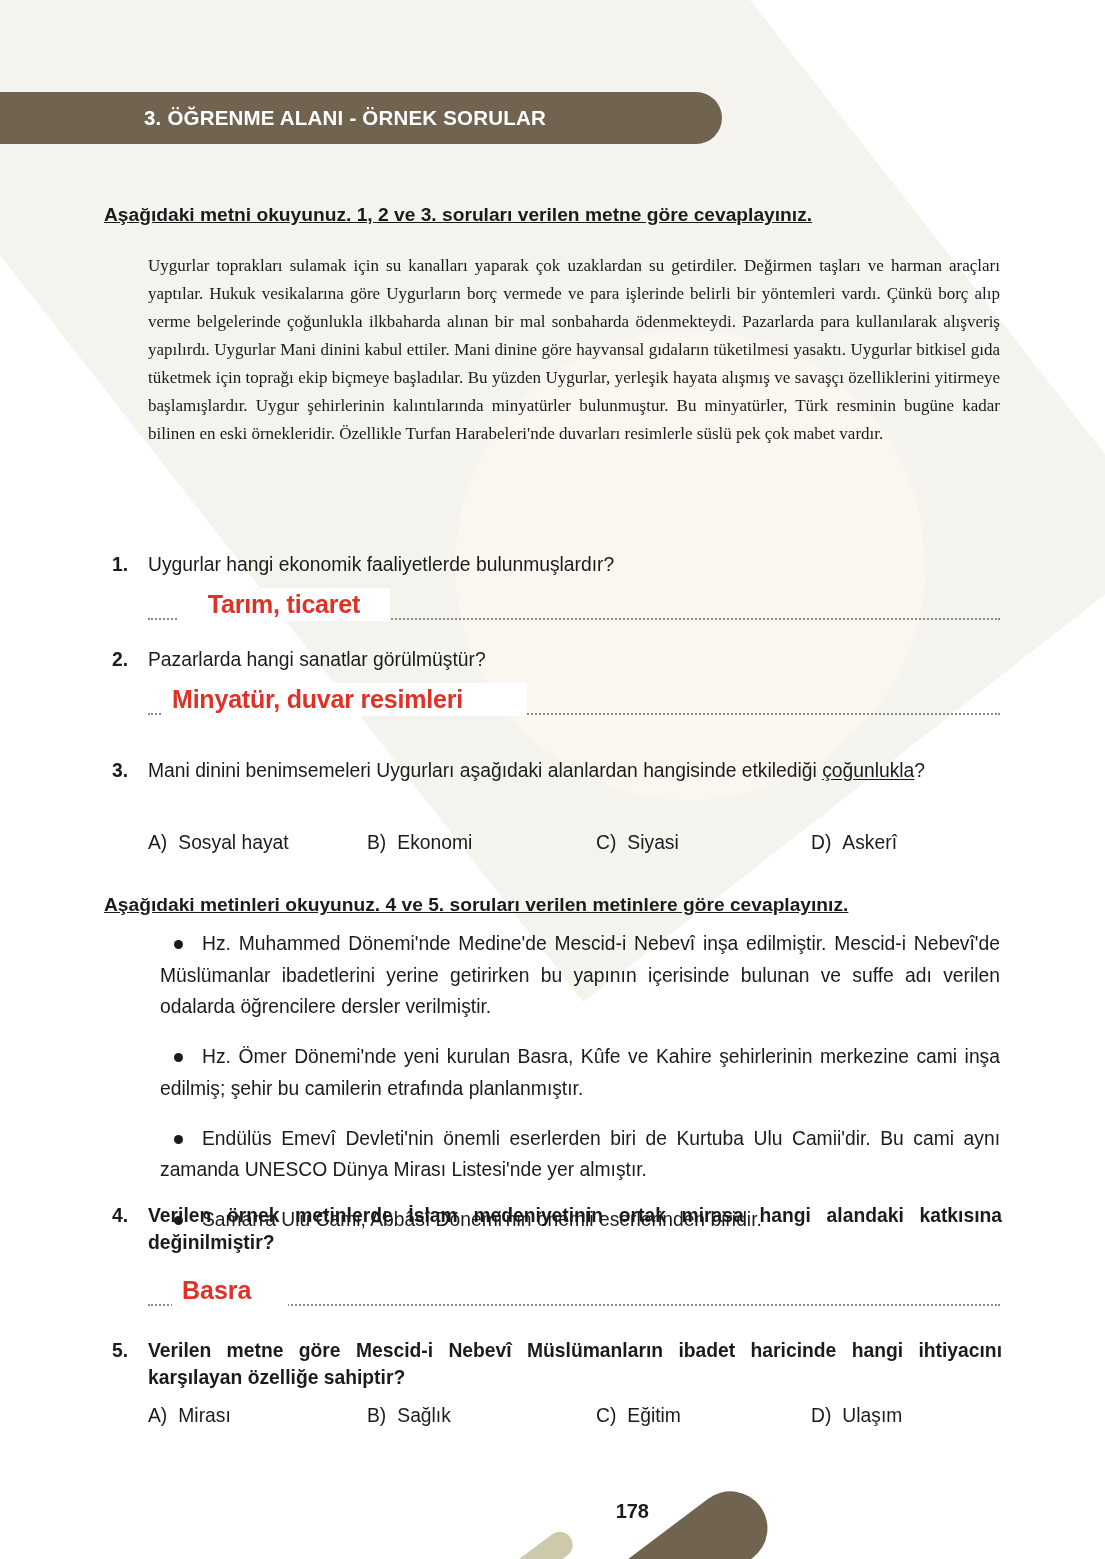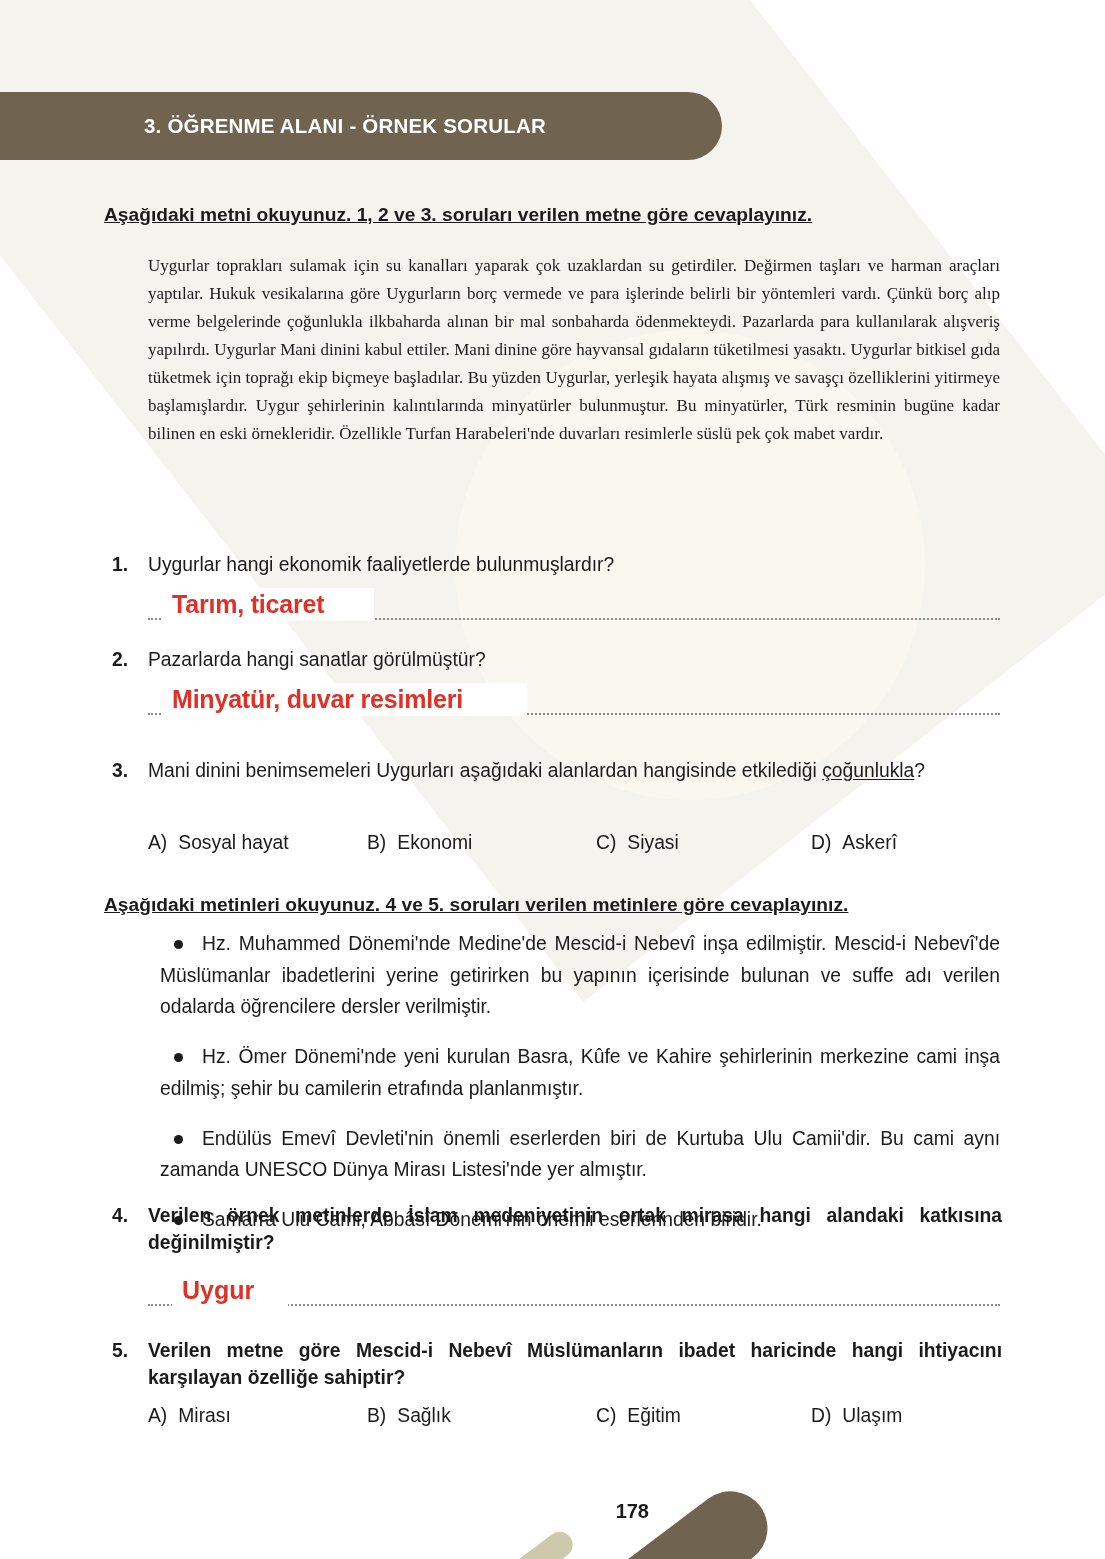--- a/index.html
+++ b/index.html
@@ -63,7 +63,7 @@
     left: 0;
     top: 92px;
     width: 722px;
-    height: 68px;
+    height: 52px;
     background: #706350;
     border-top-right-radius: 34px;
     border-bottom-right-radius: 34px;

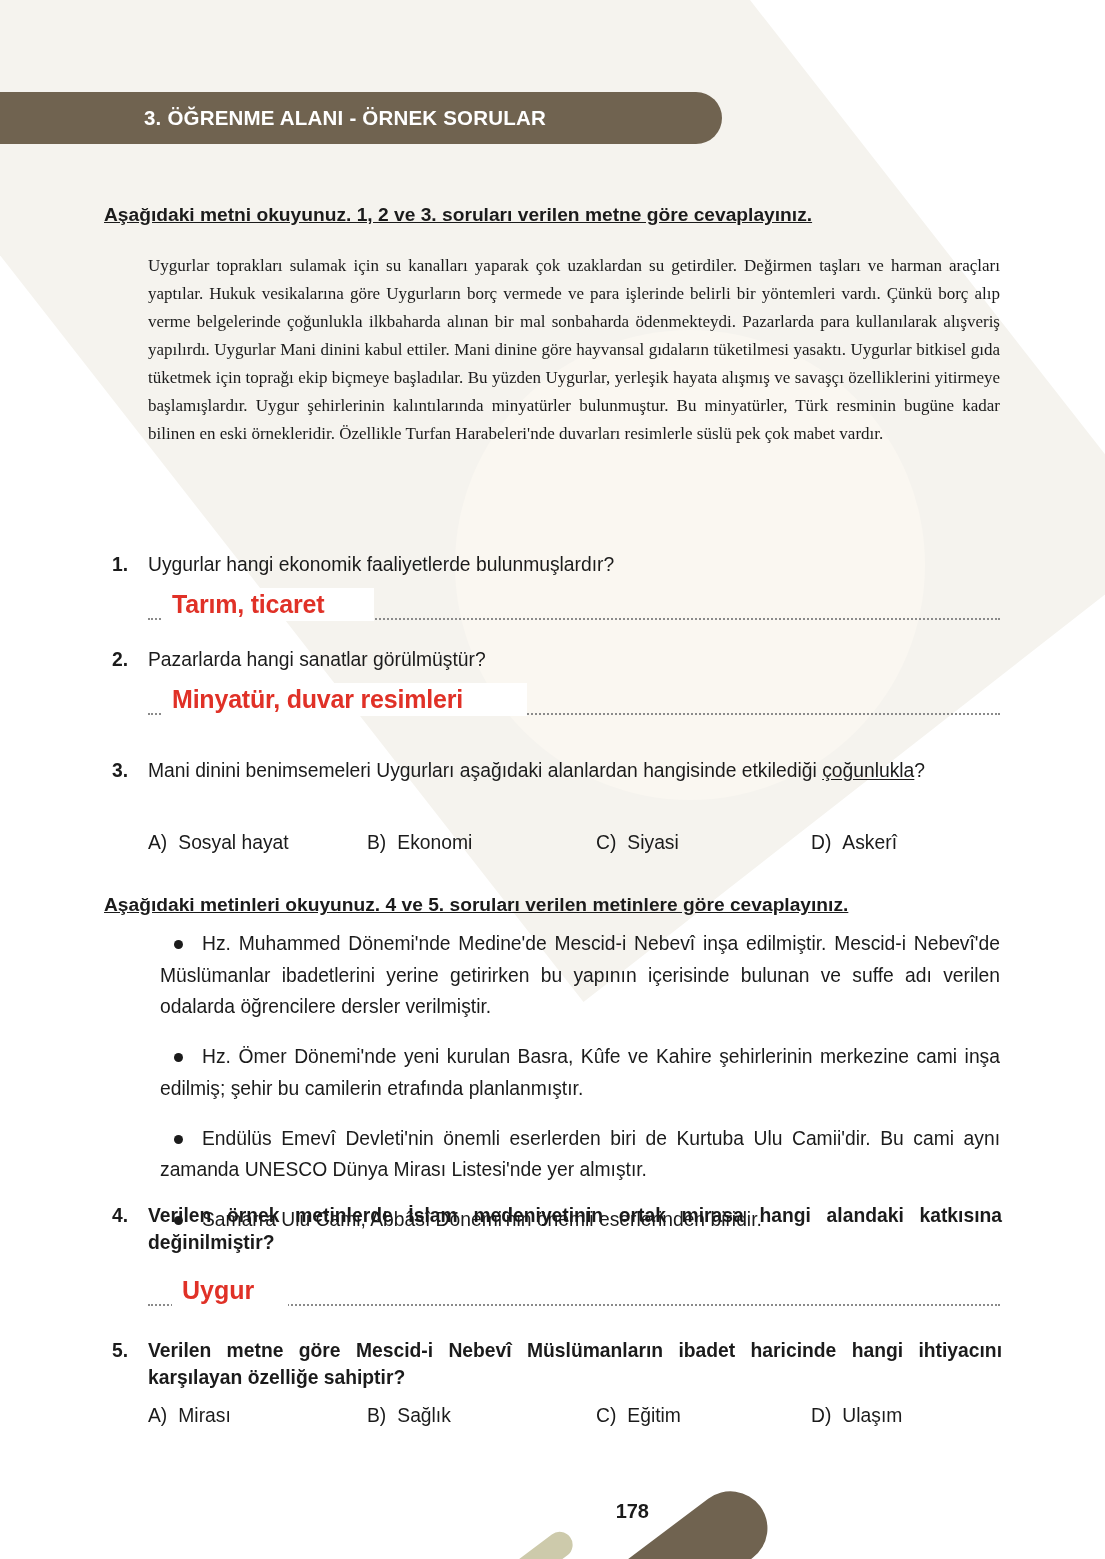--- a/index.html
+++ b/index.html
@@ -175,7 +175,7 @@
     font-size: 25px;
   }
   .a1 { top: 582px; }
-  .a1 .written { left: 14px; width: 192px; }
+  .a1 .written { left: 30px; width: 192px; text-align: center; }
   .a2 { top: 677px; }
   .a2 .written { left: 14px; width: 345px; }
   .a4 { top: 1268px; }

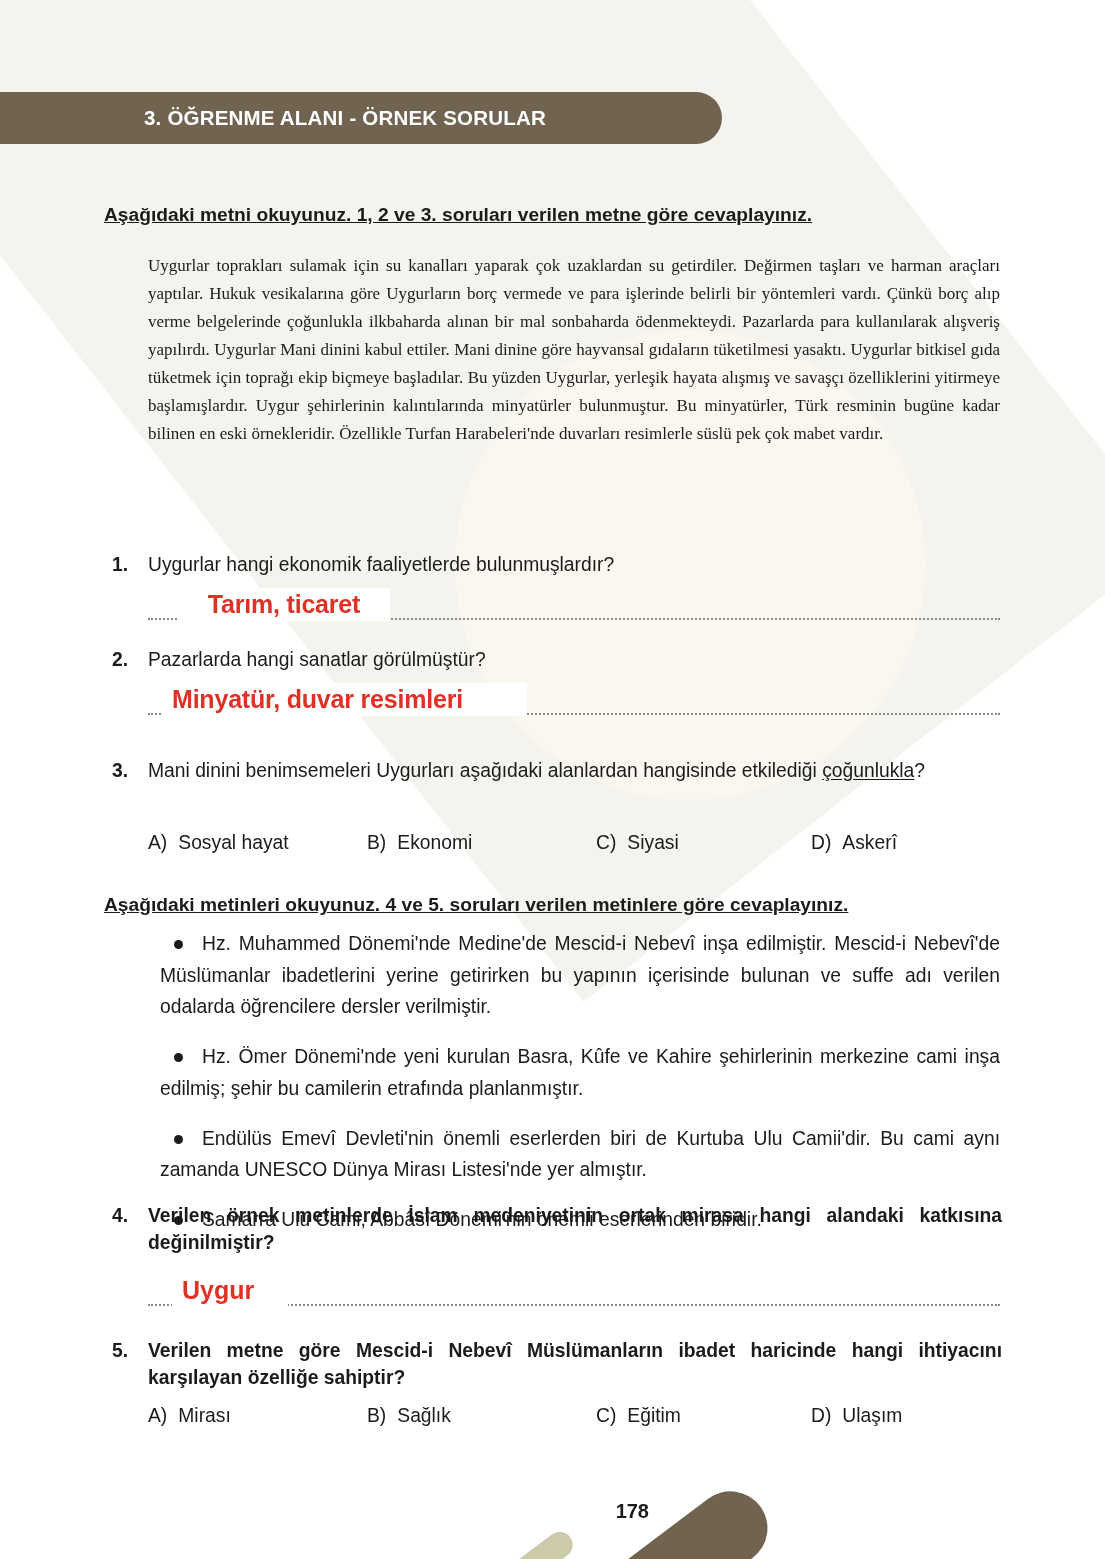--- a/index.html
+++ b/index.html
@@ -371,7 +371,7 @@
     </div>
     <div class="answer-line a4">
       <div class="dots"></div>
-      <span class="written plain">Uygur</span>
+      <span class="written plain">Basra</span>
     </div>
 
     <div class="q q5">

